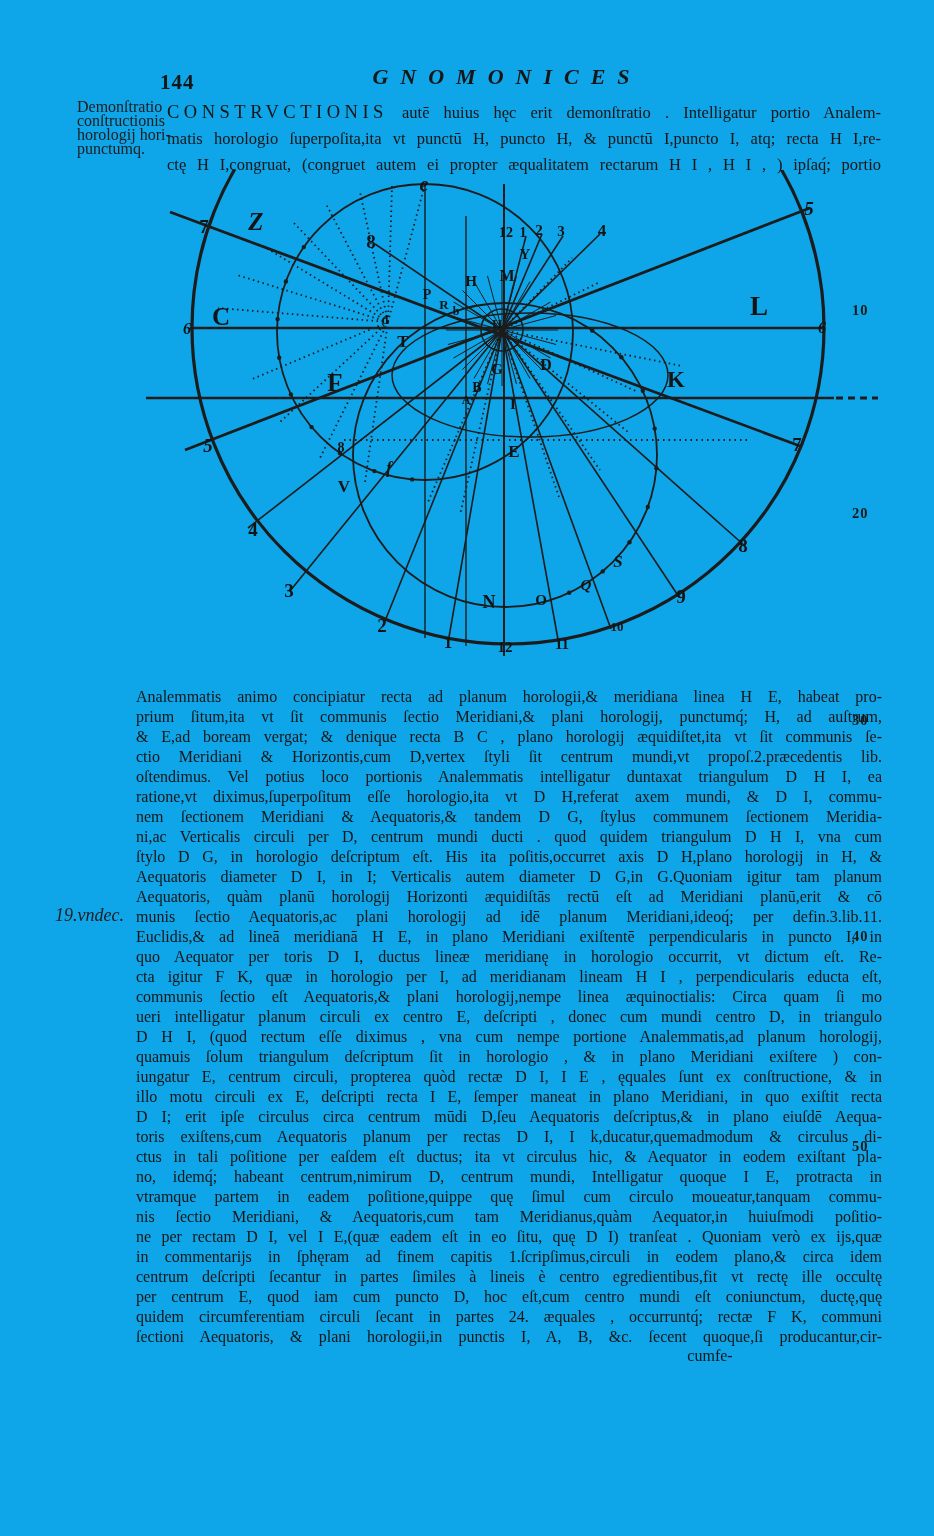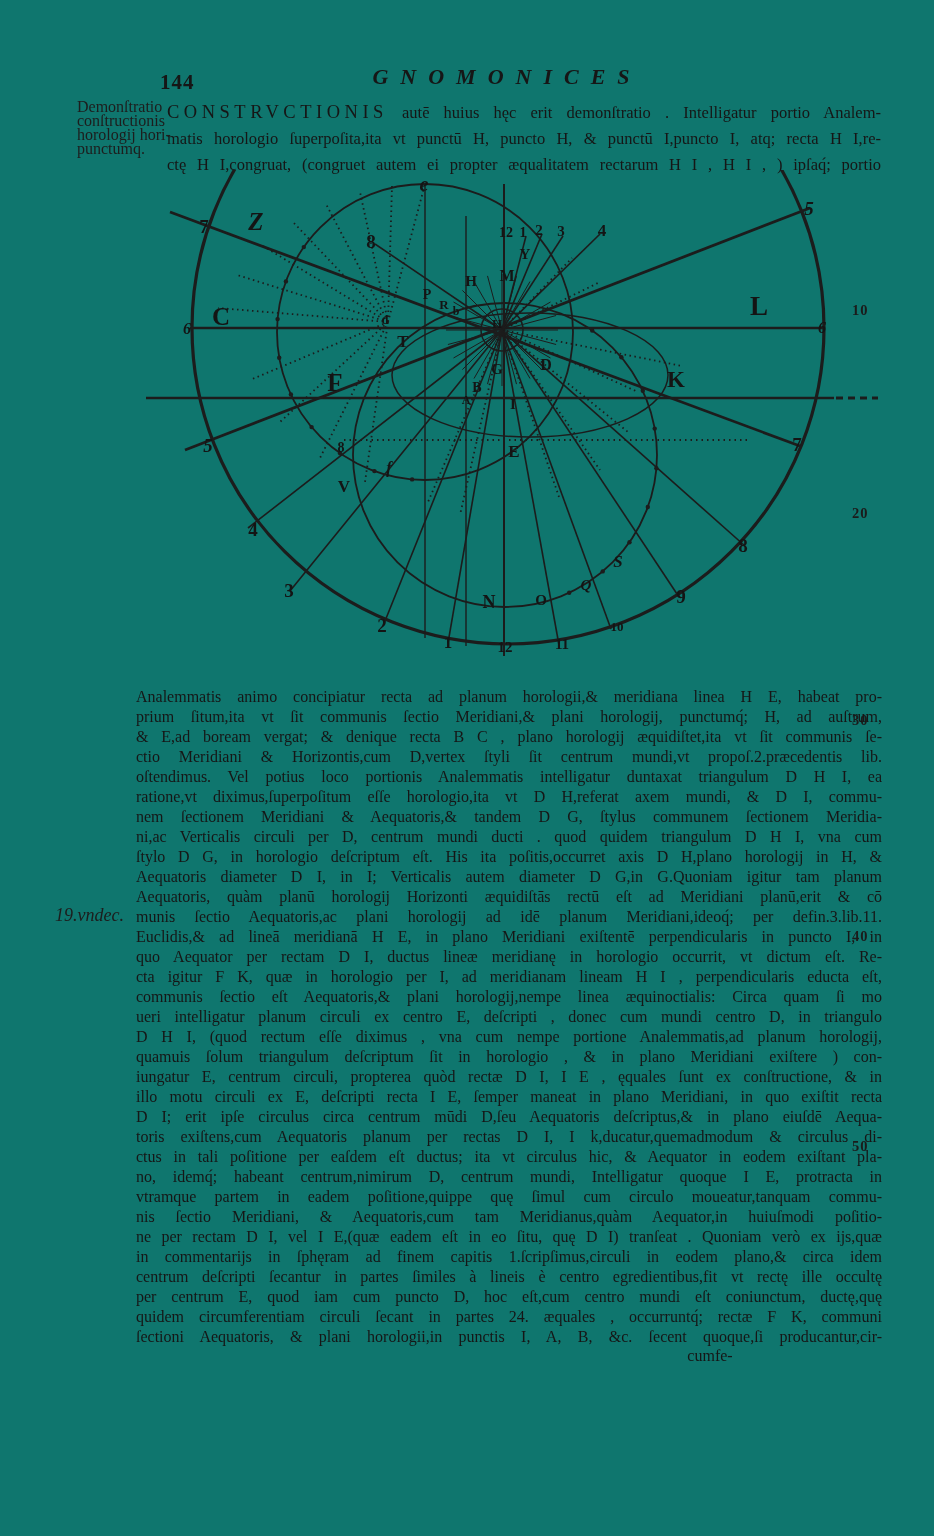--- a/index.html
+++ b/index.html
@@ -4,7 +4,7 @@
 <style>
   html,body{margin:0;padding:0;background:#ffffff;}
   .page{
-    position:relative; width:934px; height:1536px; background:#0f766e;
+    position:relative; width:934px; height:1536px; background:#0ea5e9;
     font-family:"Liberation Serif","DejaVu Serif",serif; color:#161616;
     overflow:hidden;
   }

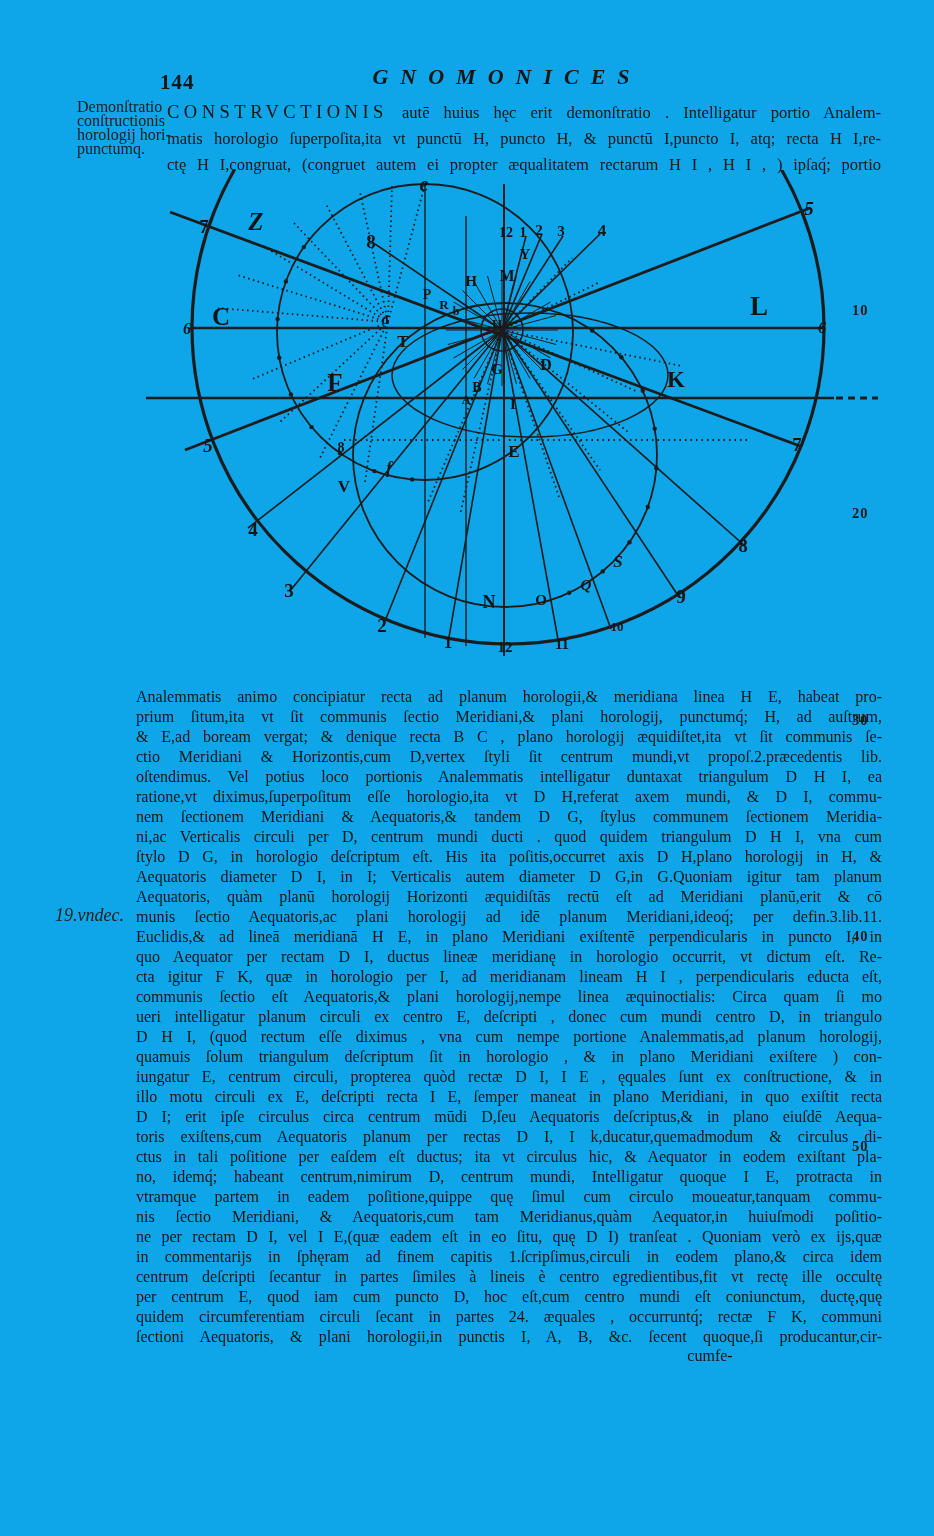--- a/index.html
+++ b/index.html
@@ -240,7 +240,7 @@
       <div class="bline">Aequatoris, quàm planū horologij Horizonti æquidiſtās rectū eſt ad Meridiani planū,erit &amp; cō</div>
       <div class="bline">munis ſectio Aequatoris,ac plani horologij ad idē planum Meridiani,ideoq́; per defin.3.lib.11.</div>
       <div class="bline">Euclidis,&amp; ad lineā meridianā H E, in plano Meridiani exiſtentē perpendicularis in puncto I, in</div>
-      <div class="bline">quo Aequator per rectam D I, ductus lineæ meridianę in horologio occurrit, vt dictum eſt. Re-</div>
+      <div class="bline">quo Aequator per toris D I, ductus lineæ meridianę in horologio occurrit, vt dictum eſt. Re-</div>
       <div class="bline">cta igitur F K, quæ in horologio per I, ad meridianam lineam H I , perpendicularis educta eſt,</div>
       <div class="bline">communis ſectio eſt Aequatoris,&amp; plani horologij,nempe linea æquinoctialis: Circa quam ſi mo</div>
       <div class="bline">ueri intelligatur planum circuli ex centro E, deſcripti , donec cum mundi centro D, in triangulo</div>

